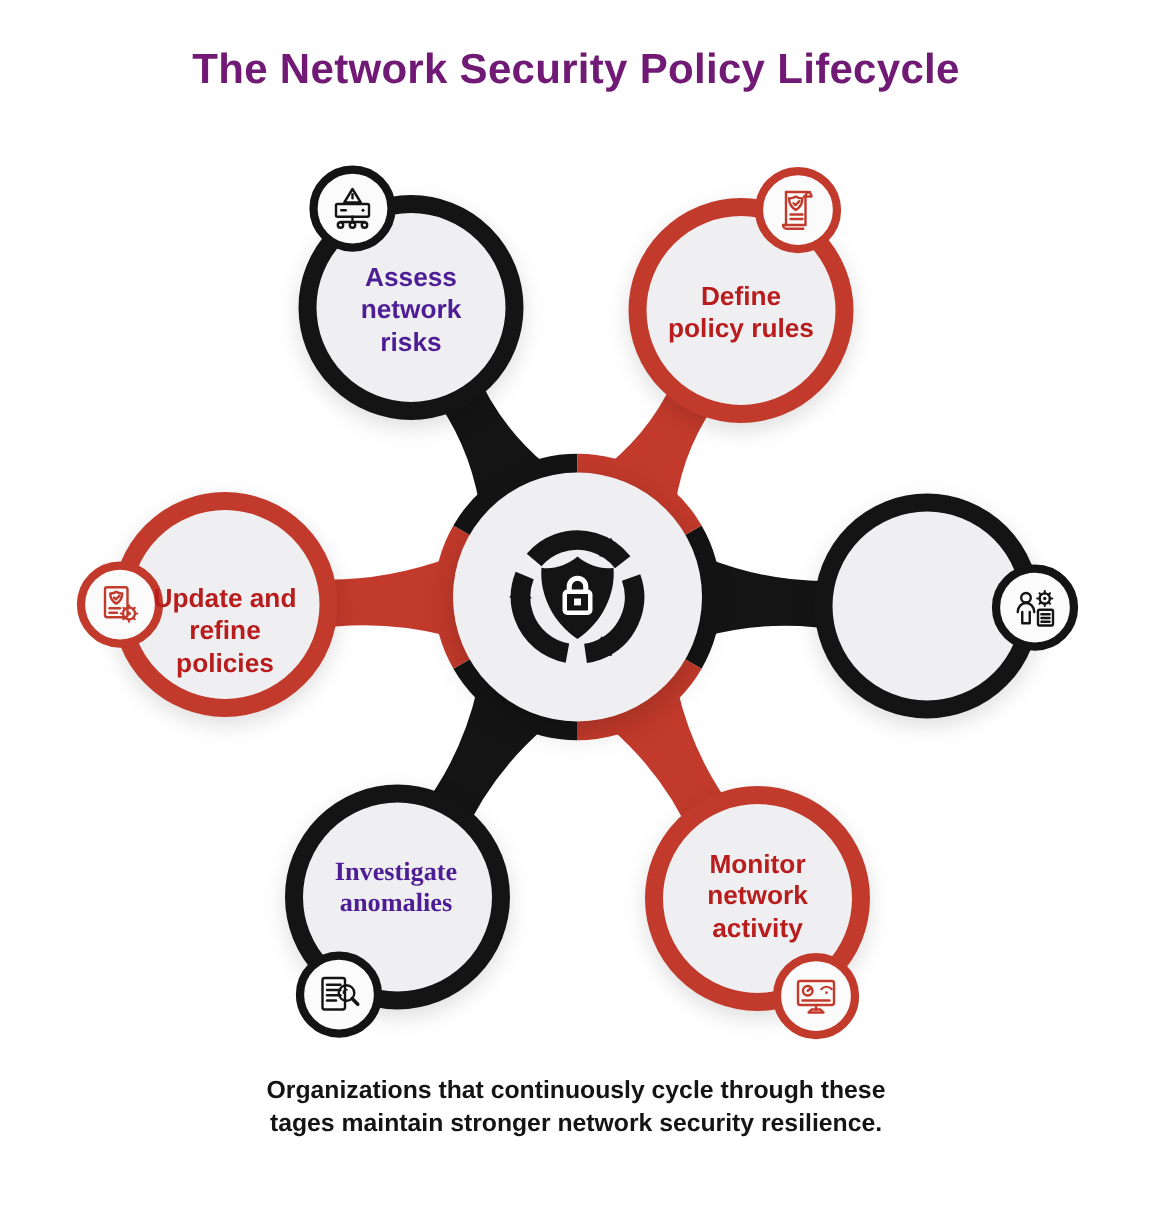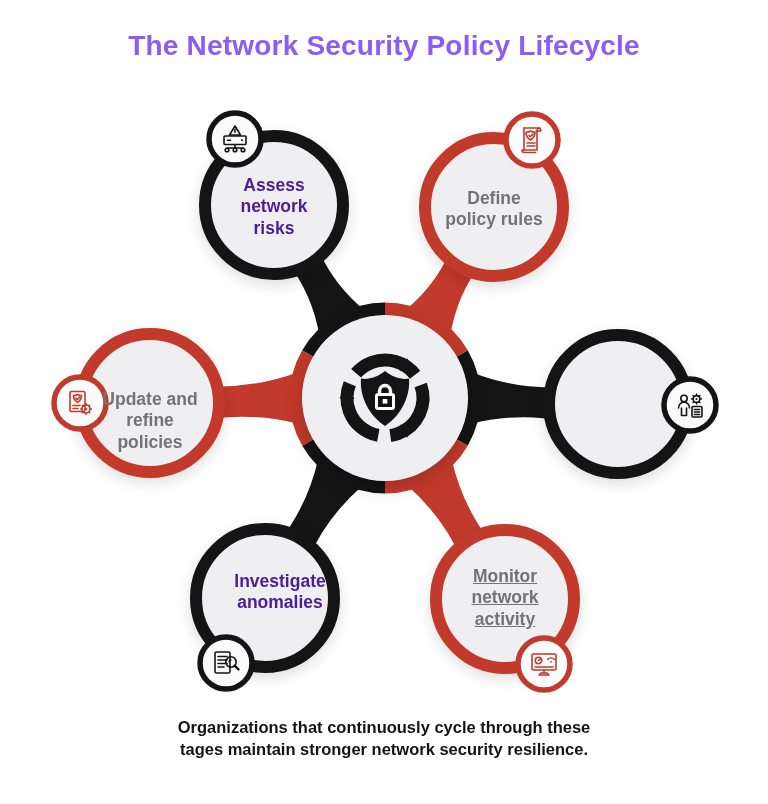--- a/index.html
+++ b/index.html
@@ -15,7 +15,7 @@
   .page-title {
     position:absolute; top:30px; left:0; width:768px;
     text-align:center;
-    font-size:28px; font-weight:700; color:#8b5cf6;
+    font-size:28px; font-weight:700; color:#701a75;
     letter-spacing:.2px;
   }
   .node-label {

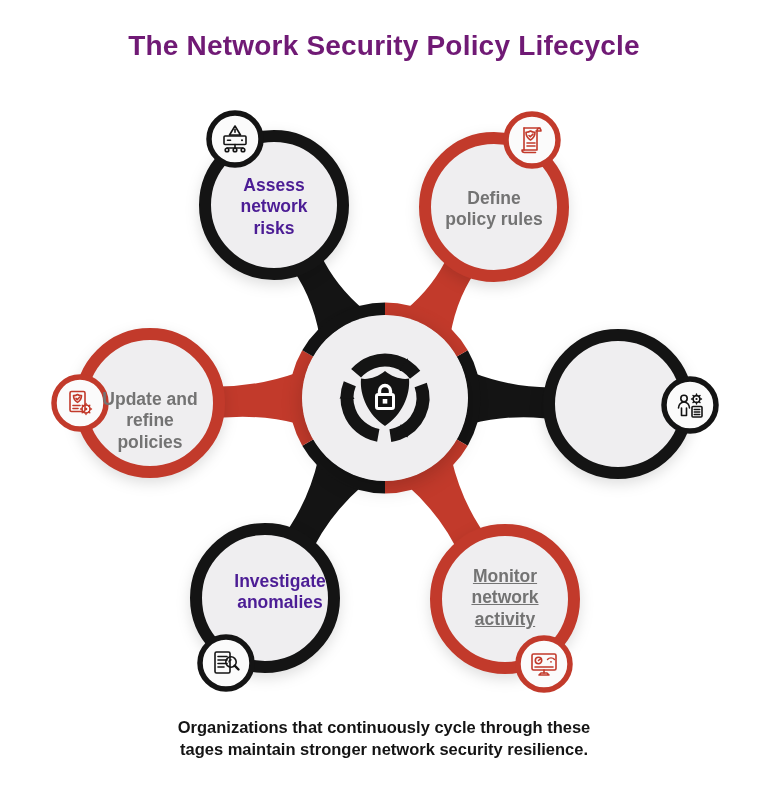--- a/index.html
+++ b/index.html
@@ -28,7 +28,7 @@
     white-space:pre-line;
   }
   .node-label.black { color:#4c1d95; }
-  .node-label.red   { color:#737373; }
+  .node-label.red   { color:#b91c1c; }
   .caption {
     position:absolute; top:716px; left:0; width:768px;
     text-align:center;

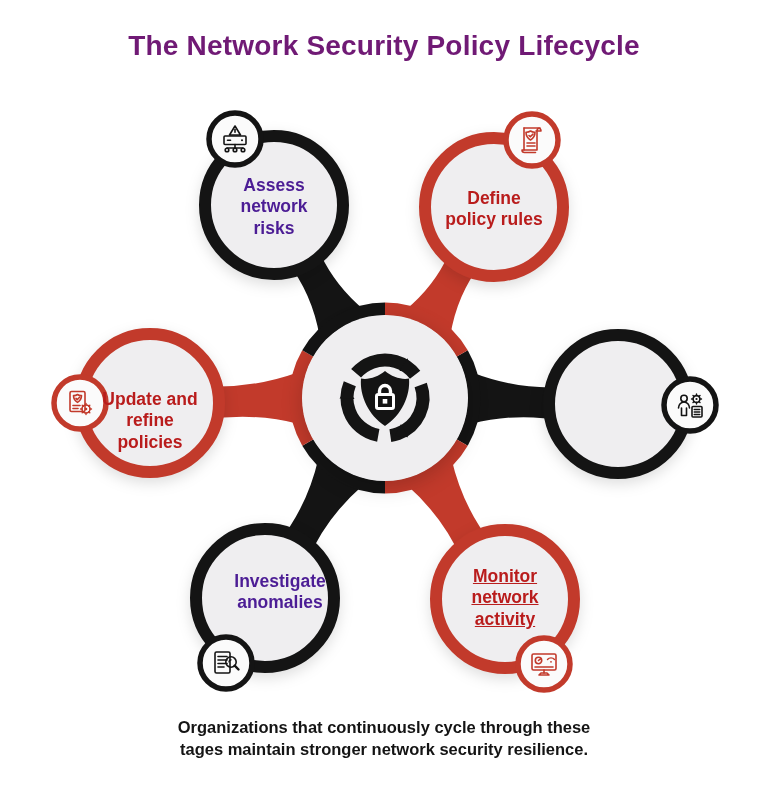--- a/index.html
+++ b/index.html
@@ -206,7 +206,7 @@
   <div class="node-label red" style="left:505px; top:598px;text-decoration:underline;">Monitor
 network
 activity</div>
-  <div class="node-label black" style="left:280px; top:592px;">Investigate
+  <div class="node-label black" style="left:264px; top:592px;font-family:Liberation Serif, serif;">Investigate
 anomalies</div>
   <div class="node-label red" style="left:150px; top:404px;margin-top:17px;">Update and
 refine

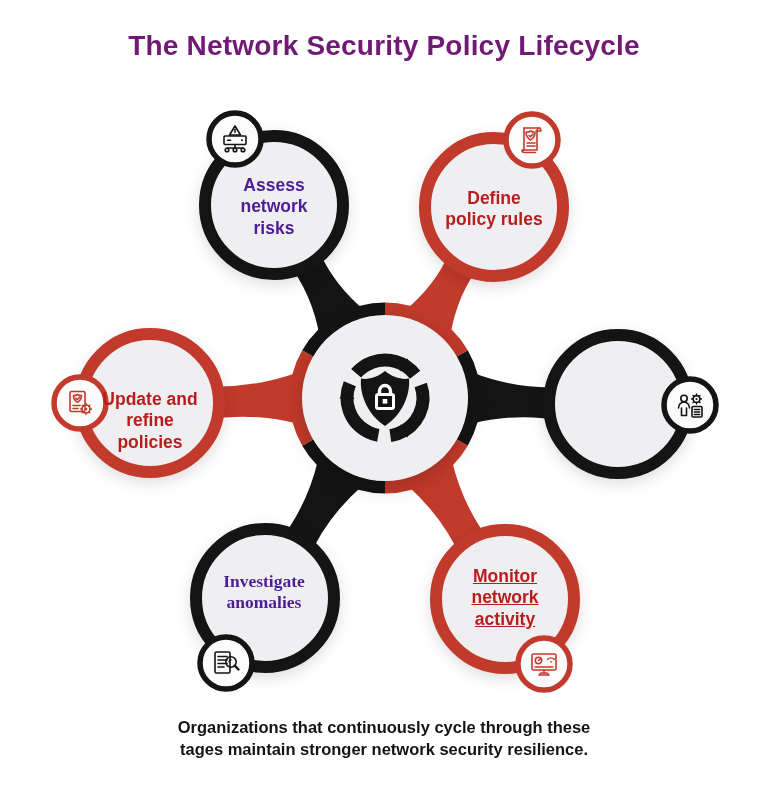--- a/index.html
+++ b/index.html
@@ -203,7 +203,7 @@
 risks</div>
   <div class="node-label red" style="left:494px; top:209px;">Define
 policy rules</div>
-  <div class="node-label red" style="left:505px; top:598px;text-decoration:underline;">Monitor
+  <div class="node-label red" style="left:505px; top:598px;">Monitor
 network
 activity</div>
   <div class="node-label black" style="left:264px; top:592px;font-family:Liberation Serif, serif;">Investigate

